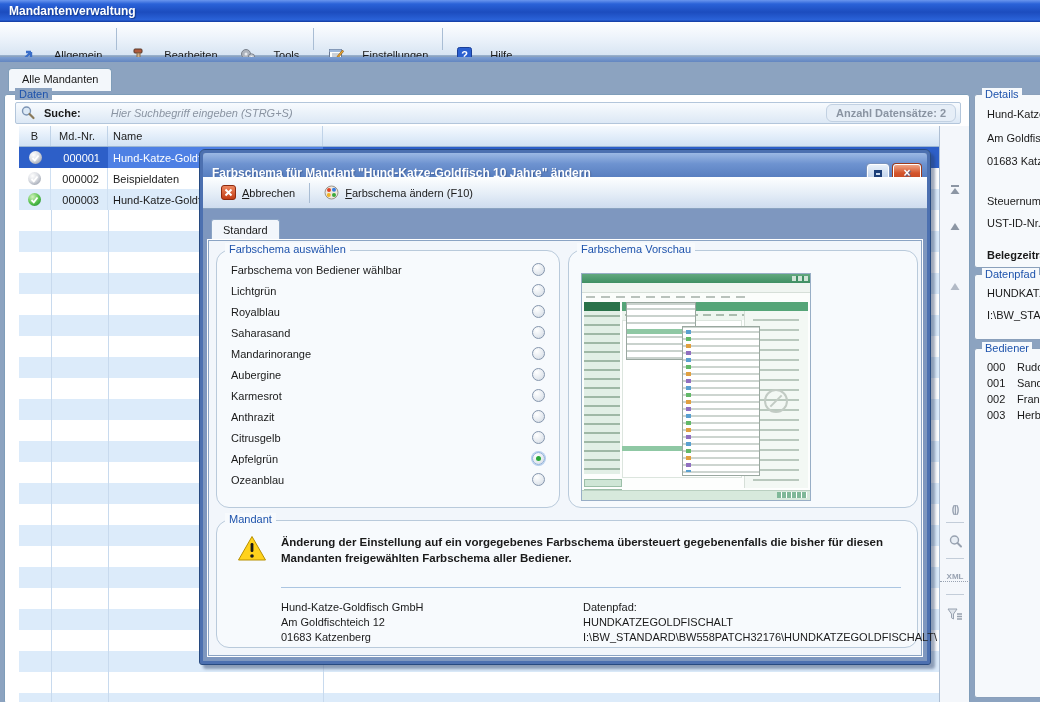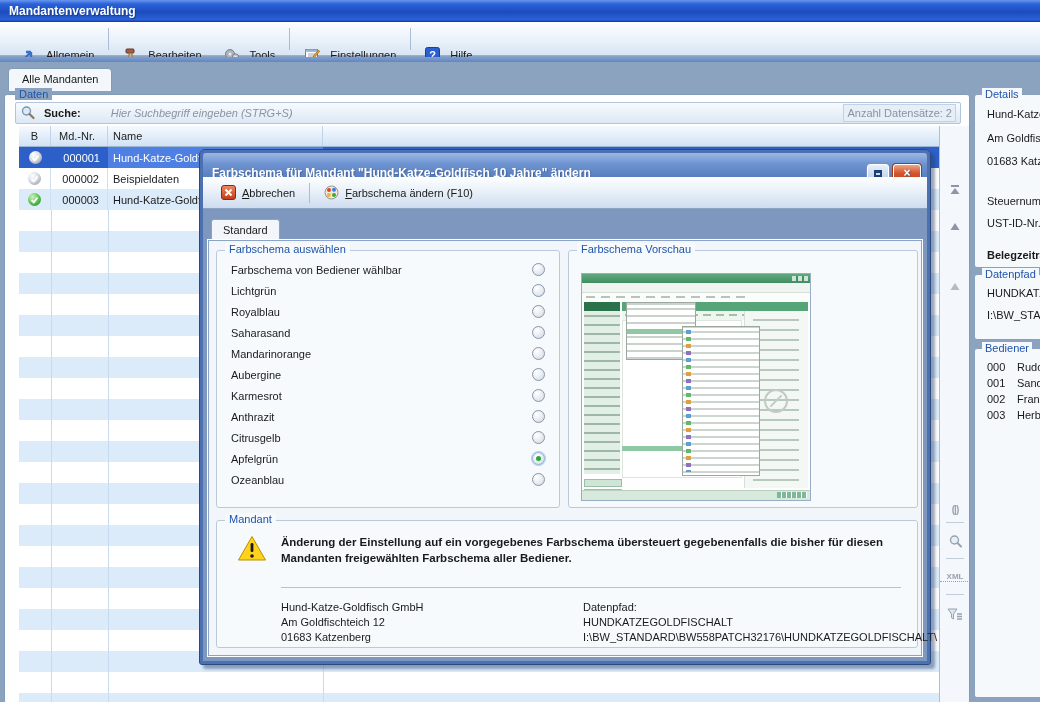--- a/index.html
+++ b/index.html
@@ -22,7 +22,7 @@
     border-bottom:1px solid #98b0cc;
     display:flex; align-items:center; padding-left:10px;
   }
-  .mi { display:flex; align-items:center; gap:10px; padding:0 11px; height:26px; cursor:default;margin-top:32px; }
+  .mi { display:flex; align-items:center; gap:18px; padding:0 11px; height:26px; cursor:default;margin-top:32px; }
   .msep { width:1px; height:22px; background:#a9bdd4; margin:0 3px; }
   .u { text-decoration:underline; }
   .framestrip { position:absolute; left:0; top:57px; width:1040px; height:5px;

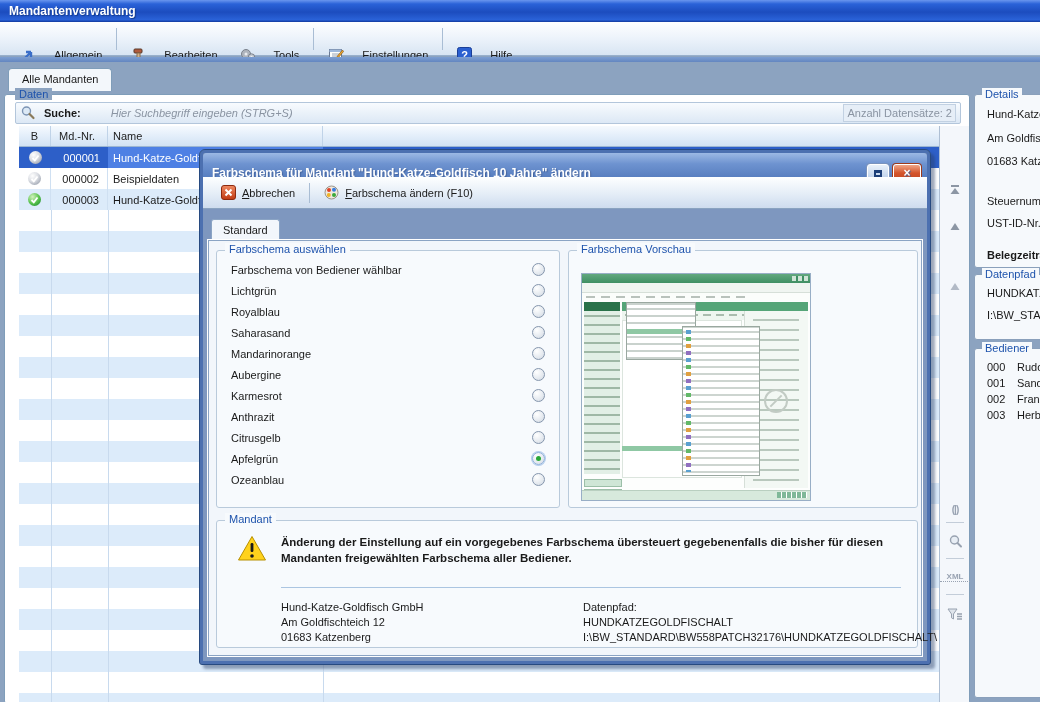--- a/index.html
+++ b/index.html
@@ -51,7 +51,7 @@
   }
   .s-input::placeholder { font-style:italic; color:#8a94a2; opacity:1; }
   .count-box {
-    color:#8a94a2; padding:2px 3px; background:#e6eef7; border:1px solid #c2d1e2; border-radius:0;
+    color:#8a94a2; padding:2px 9px; background:#e6eef7; border:1px solid #c2d1e2; border-radius:6px;font-weight:bold;
   }
   
   .grid-header {

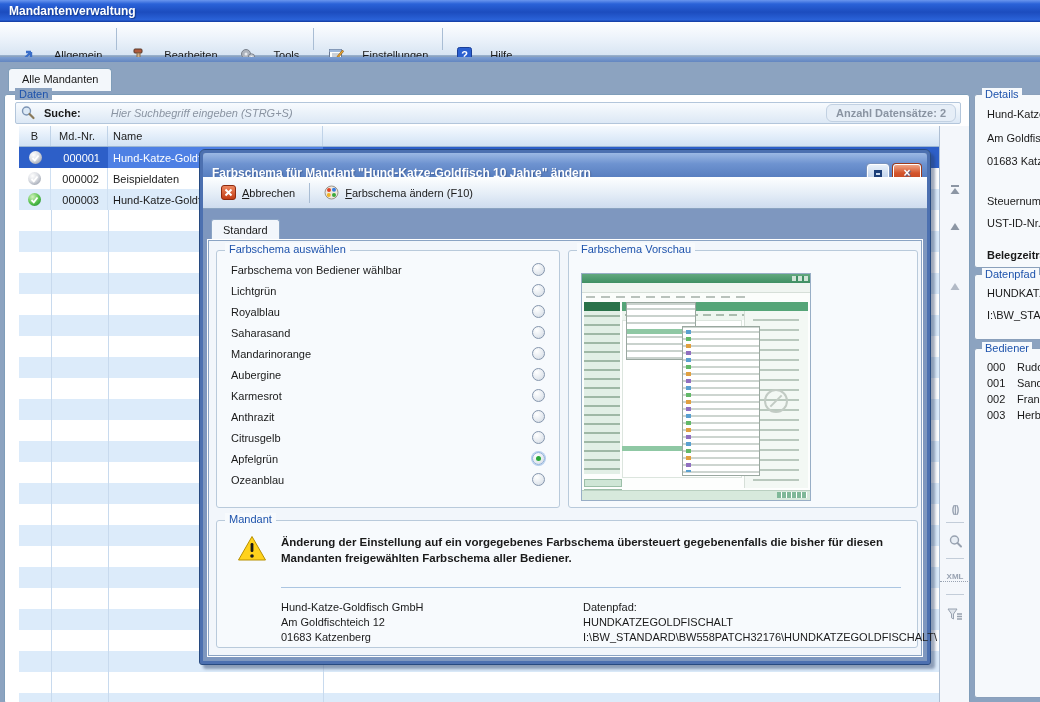--- a/index.html
+++ b/index.html
@@ -129,7 +129,7 @@
   }
   .dlg-page { position:absolute; left:4px; right:4px; top:30px; bottom:4px;
     background:#f2f6fb; border:1px solid #ffffff; box-shadow:0 0 0 1px #8ba4c4 inset; }
-  .grp { position:absolute; background:#f7fafd; border:1px solid #b9cadb; border-radius:3px; }
+  .grp { position:absolute; background:#f7fafd; border:1px solid #b9cadb; border-radius:13px; }
   .grp > .g-label { position:absolute; top:-8px; left:8px; background:#f7fafd; padding:0 4px; color:#1e53ac; }
   #grp-select  { left:8px;  top:10px;  width:344px; height:258px; }
   #grp-preview { left:360px; top:10px; width:350px; height:258px; }

